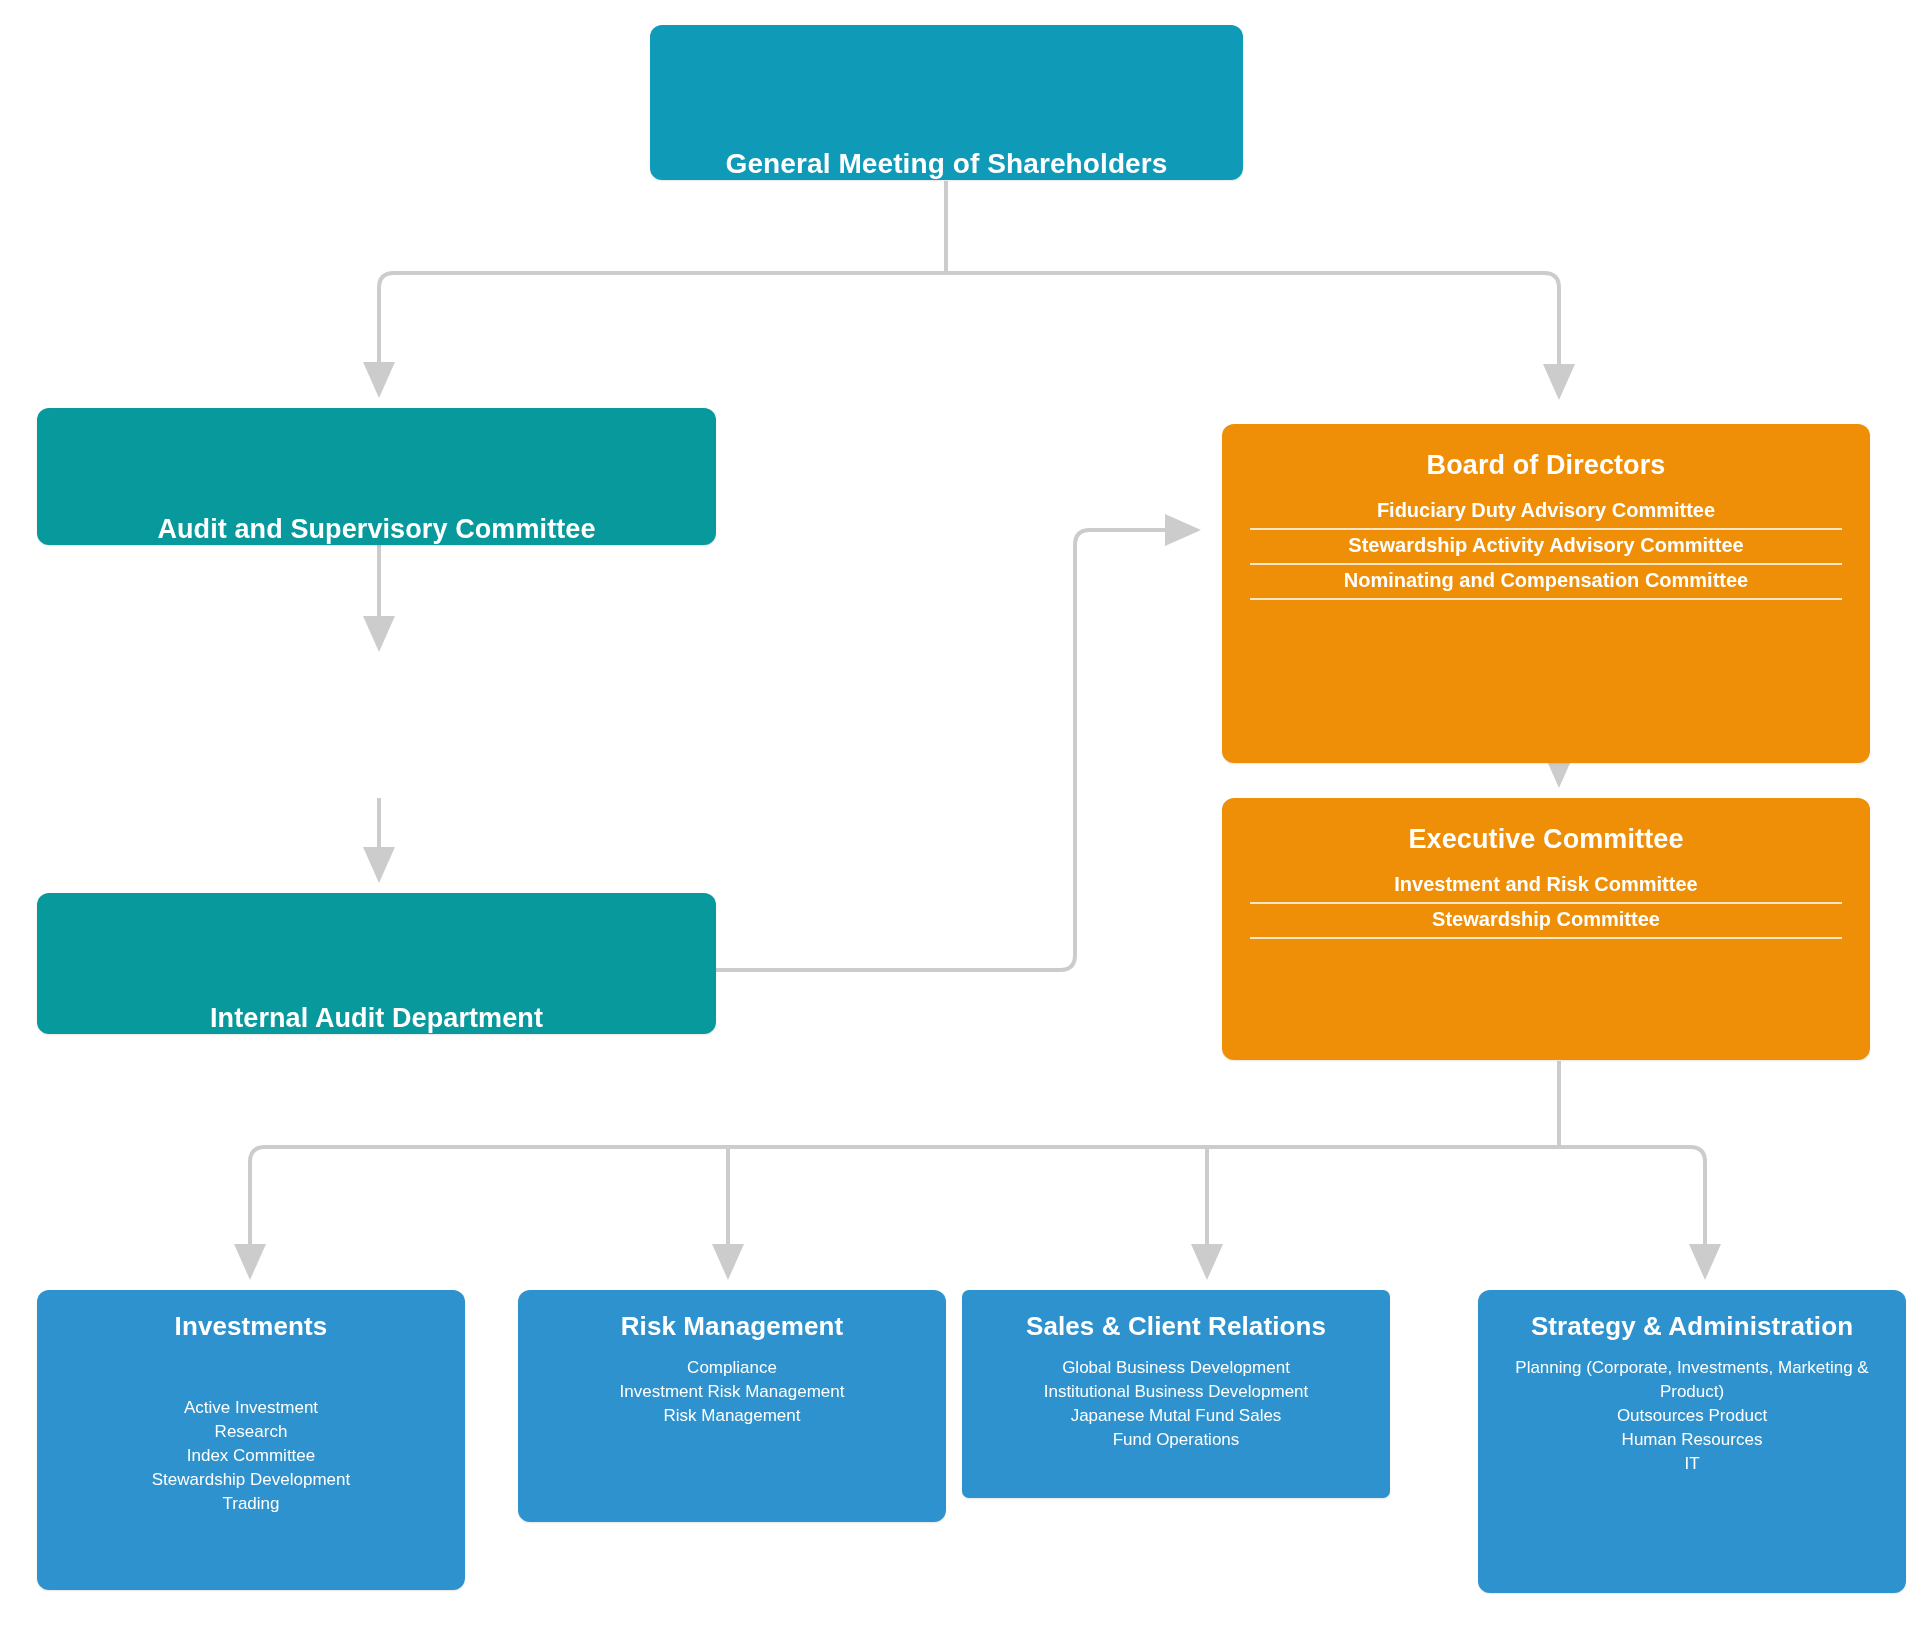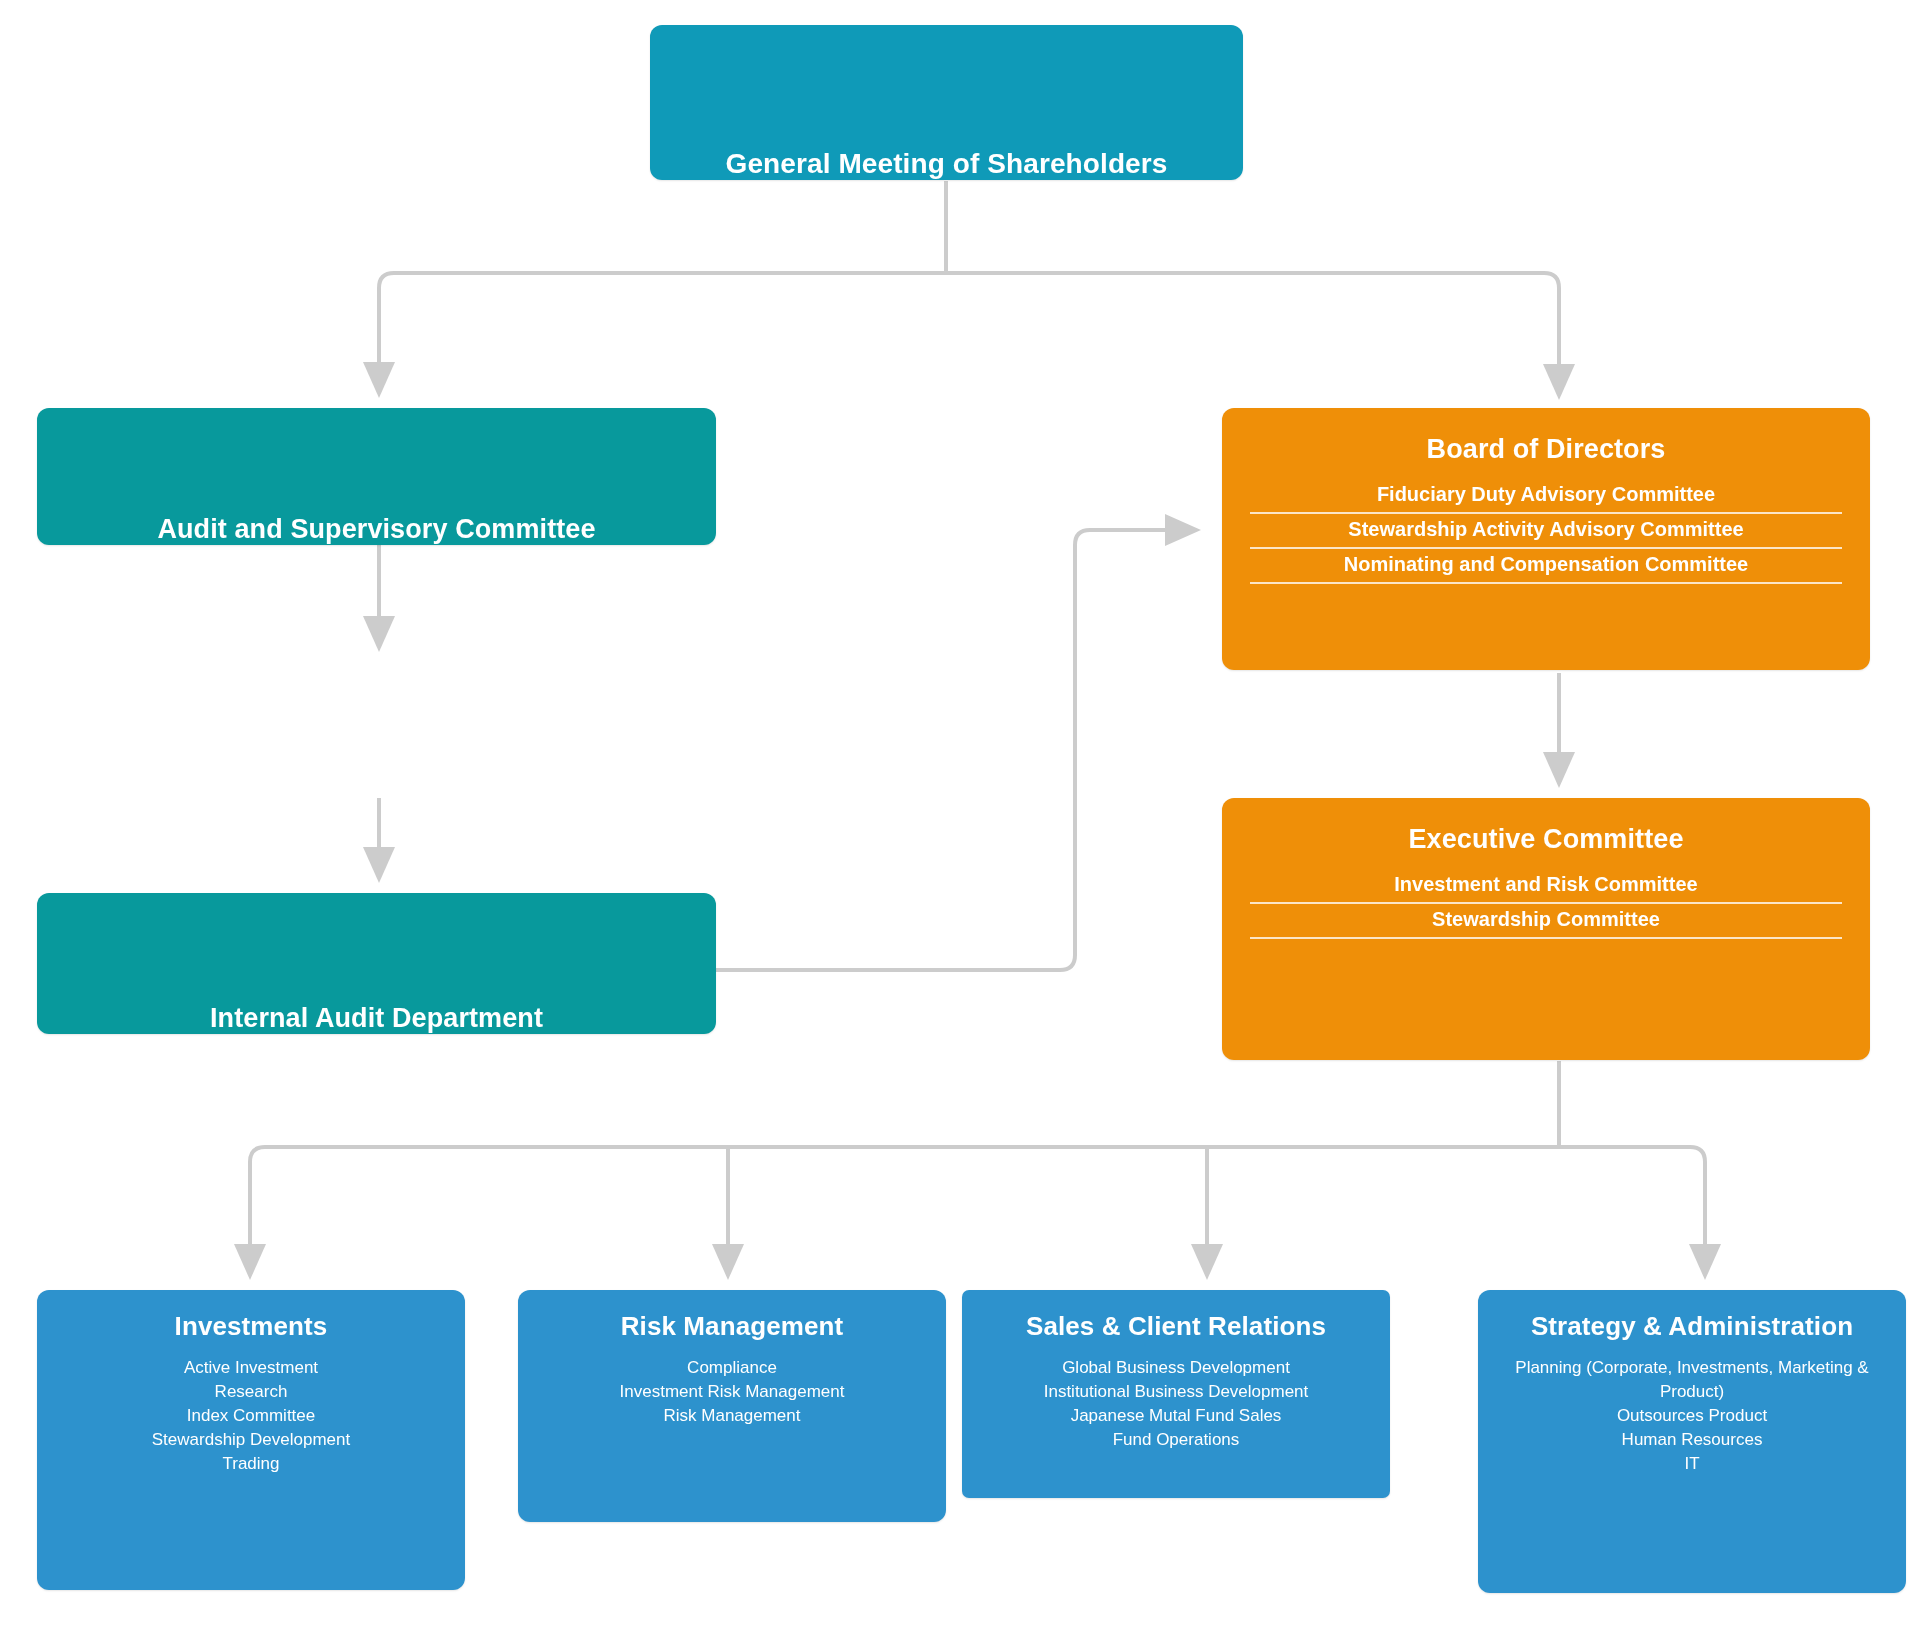--- a/index.html
+++ b/index.html
@@ -50,7 +50,7 @@
     padding: 26px 28px 24px 28px;
   }
   .node-orange .title { font-size: 27px; margin-bottom: 14px; }
-  .node-bod { top: 408px; height: 262px; }
+  .node-bod { top: 424px; height: 339px; }
   .node-exec { top: 798px; height: 262px; }
 
   .sublist { width: 100%; display: flex; flex-direction: column; }

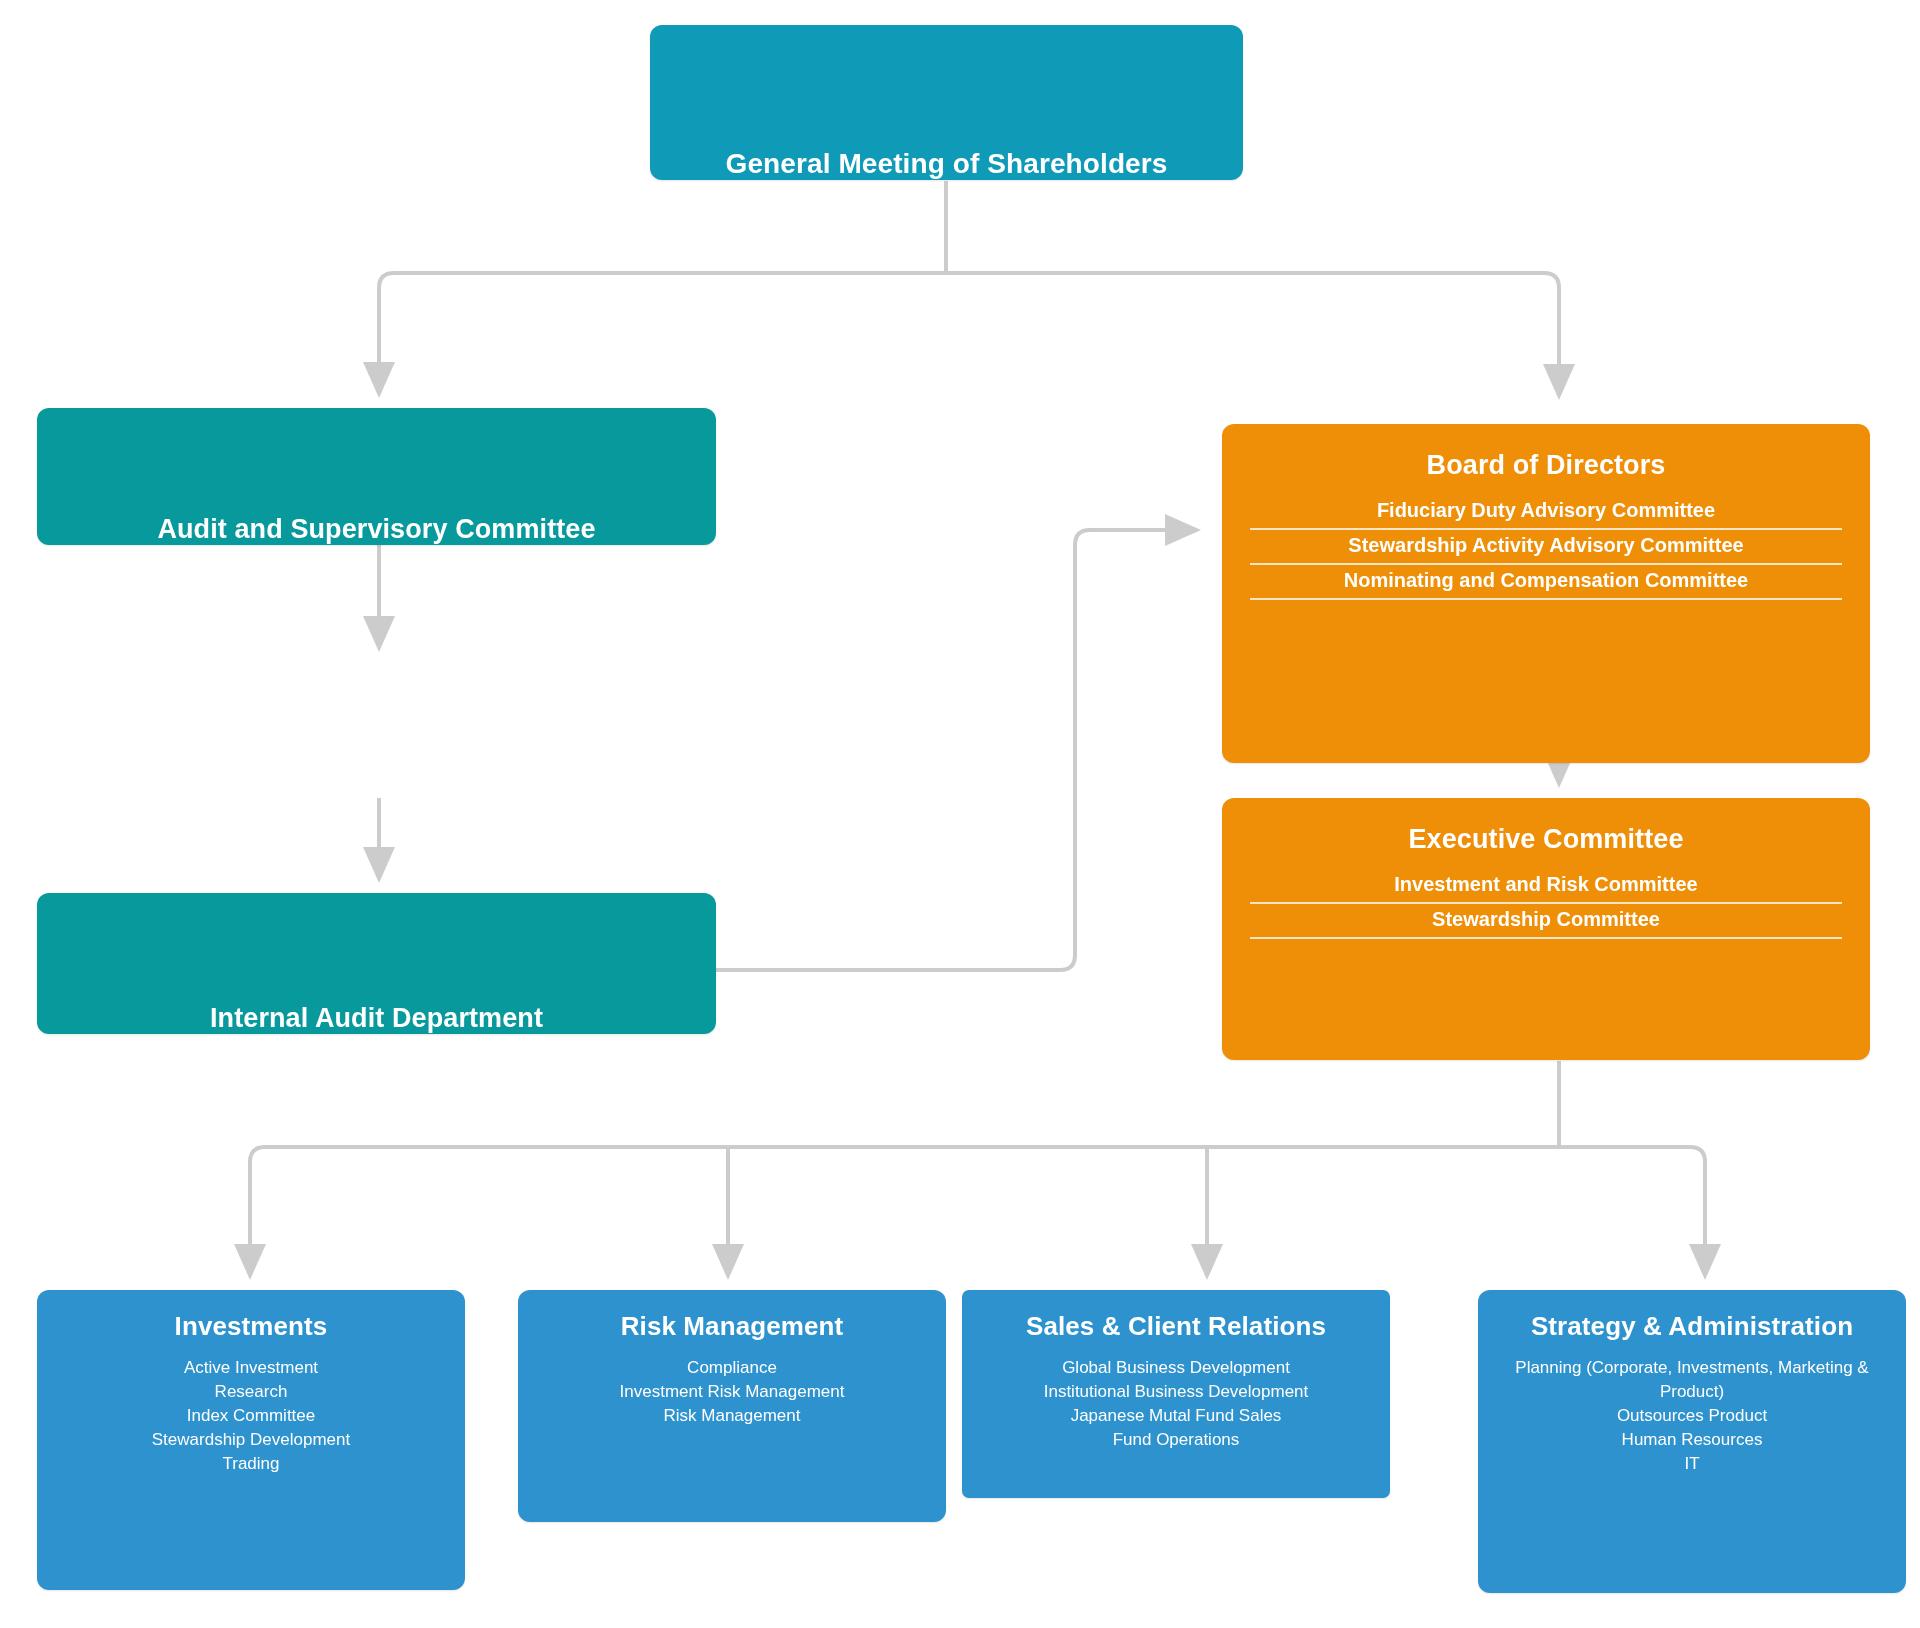--- a/index.html
+++ b/index.html
@@ -74,7 +74,7 @@
   .node-blue .leaflist { display: flex; flex-direction: column; width: 100%; }
   .node-blue .leaf { font-size: 17px; line-height: 1.42; text-align: center; }
 
-  .node-investments { left: 37px;   height: 300px; }
+  .node-investments { left: 37px;   height: 300px; gap: 40px; }
   .node-risk        { left: 518px;  height: 232px; }
   .node-sales       { left: 962px;  height: 208px; border-radius: 7px; }
   .node-strategy    { left: 1478px; height: 303px; }

